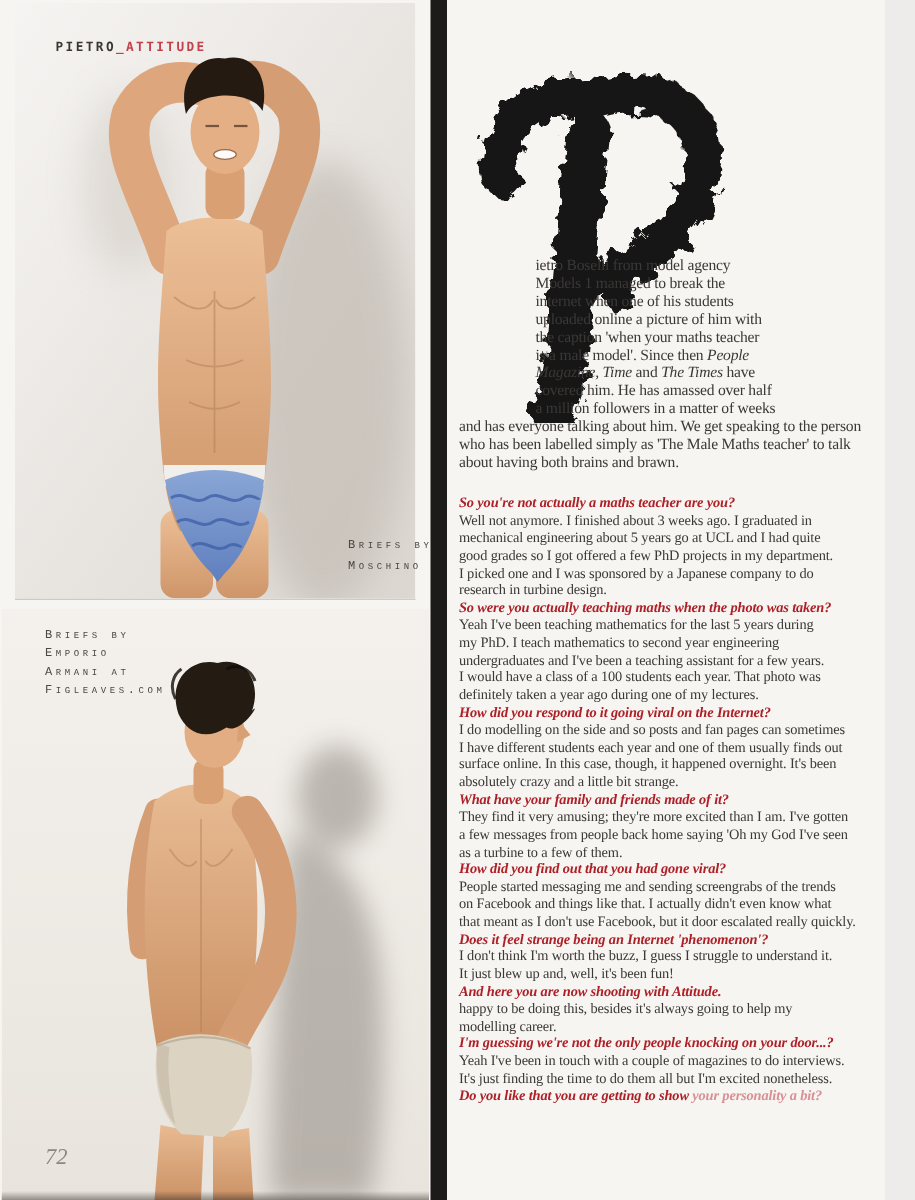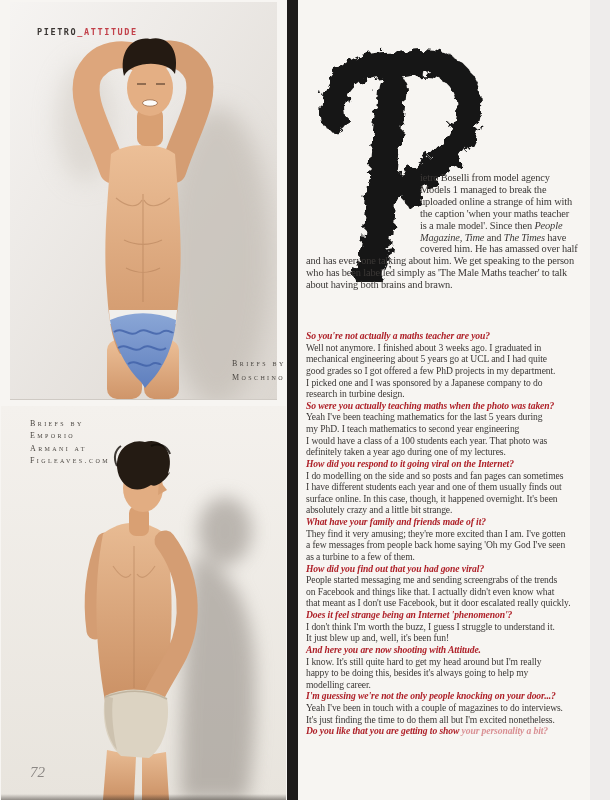--- a/index.html
+++ b/index.html
@@ -36,7 +36,7 @@
 
   #intro{position:absolute;left:306px;top:172px;width:296px;color:#3b3836;
     font-size:10.4px;line-height:11.9px;letter-spacing:-0.15px;}
-  #intro .indent{margin-left:114px;}
+  #intro .indent{margin-left:51px;}
   #intro div{white-space:nowrap;}
   .it{font-style:italic;}
 

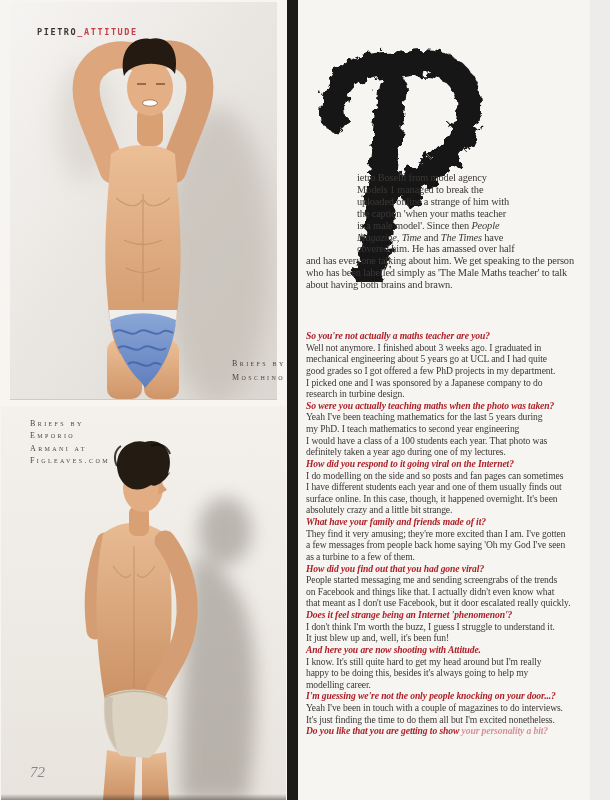--- a/index.html
+++ b/index.html
@@ -197,6 +197,7 @@
     <div id="intro-indent" class="indent">
         <div><span>ietro Boselli from model agency</span></div>
         <div><span>Models 1 managed to break the</span></div>
+        <div><span>internet when one of his students</span></div>
         <div><span>uploaded online a strange of him with</span></div>
         <div><span>the caption 'when your maths teacher</span></div>
         <div><span>is a male model'. Since then </span><span class="it">People</span></div>

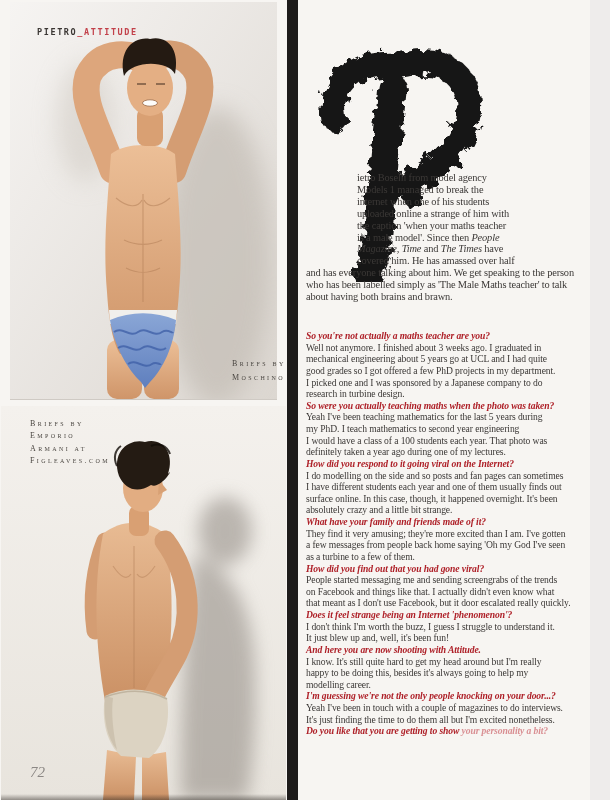--- a/index.html
+++ b/index.html
@@ -198,7 +198,7 @@
         <div><span>ietro Boselli from model agency</span></div>
         <div><span>Models 1 managed to break the</span></div>
         <div><span>internet when one of his students</span></div>
-        <div><span>uploaded online a strange of him with</span></div>
+        <div><span>uploaded online a picture of him with</span></div>
         <div><span>the caption 'when your maths teacher</span></div>
         <div><span>is a male model'. Since then </span><span class="it">People</span></div>
         <div><span class="it">Magazine, Time</span><span> and </span><span class="it">The Times</span><span> have</span></div>

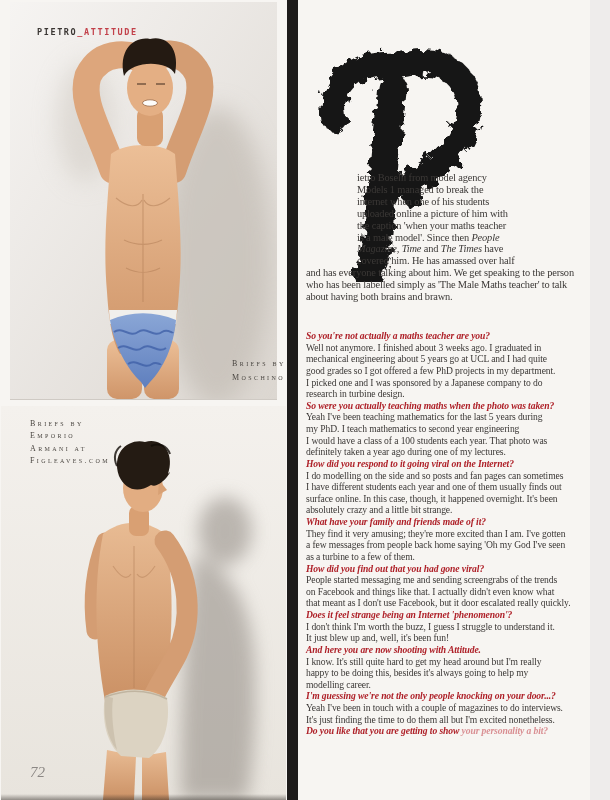--- a/index.html
+++ b/index.html
@@ -203,6 +203,7 @@
         <div><span>is a male model'. Since then </span><span class="it">People</span></div>
         <div><span class="it">Magazine, Time</span><span> and </span><span class="it">The Times</span><span> have</span></div>
         <div><span>covered him. He has amassed over half</span></div>
+        <div><span>a million followers in a matter of weeks</span></div>
       </div>
     <div id="intro-full">
         <div><span>and has everyone talking about him. We get speaking to the person</span></div>

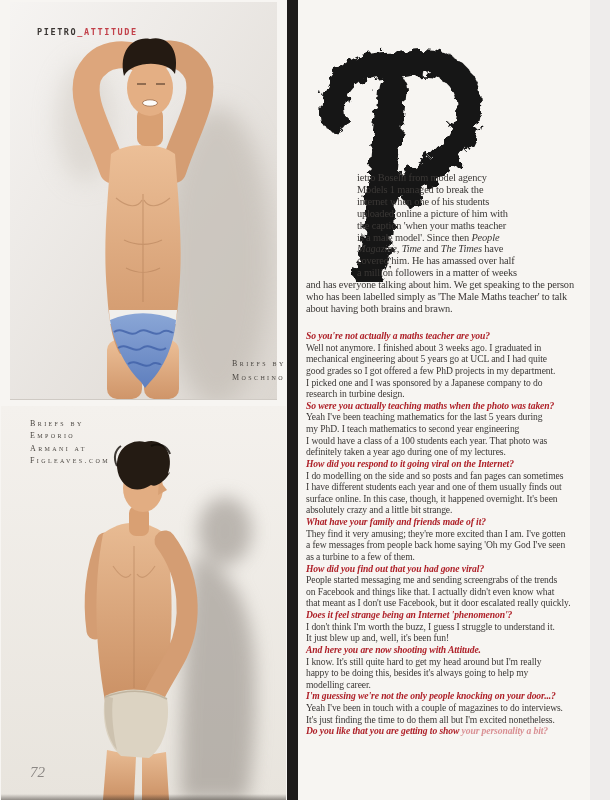--- a/index.html
+++ b/index.html
@@ -23,7 +23,7 @@
   #section-tag .tag-black{color:#3a3633;}
   #section-tag .tag-red{color:#c2414a;}
 
-  .credit{position:absolute;font-family:Liberation Serif, serif;font-size:8px;
+  .credit{position:absolute;font-family:Liberation Mono, monospace;font-size:8px;
     font-variant:small-caps;letter-spacing:2.4px;color:#4b4742;line-height:14px;white-space:nowrap;}
   #credit-moschino{left:232px;top:357px;}
   #credit-armani{left:30px;top:418px;line-height:12.4px;}

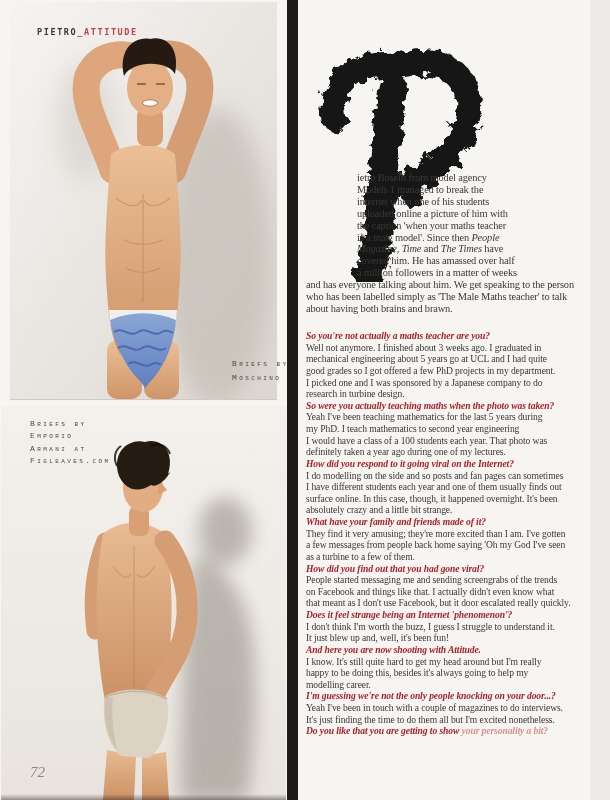--- a/index.html
+++ b/index.html
@@ -222,6 +222,7 @@
       <div class="q">So were you actually teaching maths when the photo was taken?</div>
       <div class="a">Yeah I've been teaching mathematics for the last 5 years during</div>
       <div class="a">my PhD. I teach mathematics to second year engineering</div>
+      <div class="a">undergraduates and I've been a teaching assistant for a few years.</div>
       <div class="a">I would have a class of a 100 students each year. That photo was</div>
       <div class="a">definitely taken a year ago during one of my lectures.</div>
       <div class="q">How did you respond to it going viral on the Internet?</div>

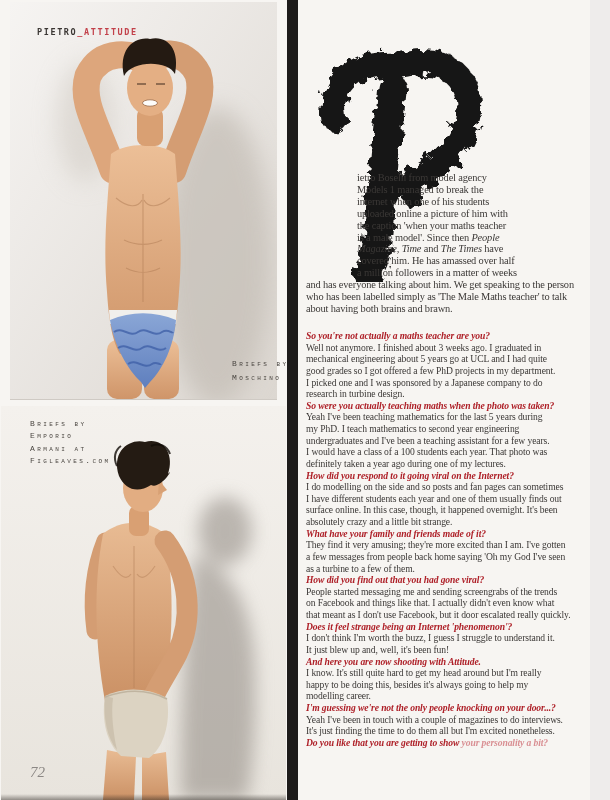--- a/index.html
+++ b/index.html
@@ -242,7 +242,6 @@
       <div class="a">I don't think I'm worth the buzz, I guess I struggle to understand it.</div>
       <div class="a">It just blew up and, well, it's been fun!</div>
       <div class="q">And here you are now shooting with Attitude.</div>
-      <div class="a">I know. It's still quite hard to get my head around but I'm really</div>
       <div class="a">happy to be doing this, besides it's always going to help my</div>
       <div class="a">modelling career.</div>
       <div class="q">I'm guessing we're not the only people knocking on your door...?</div>

